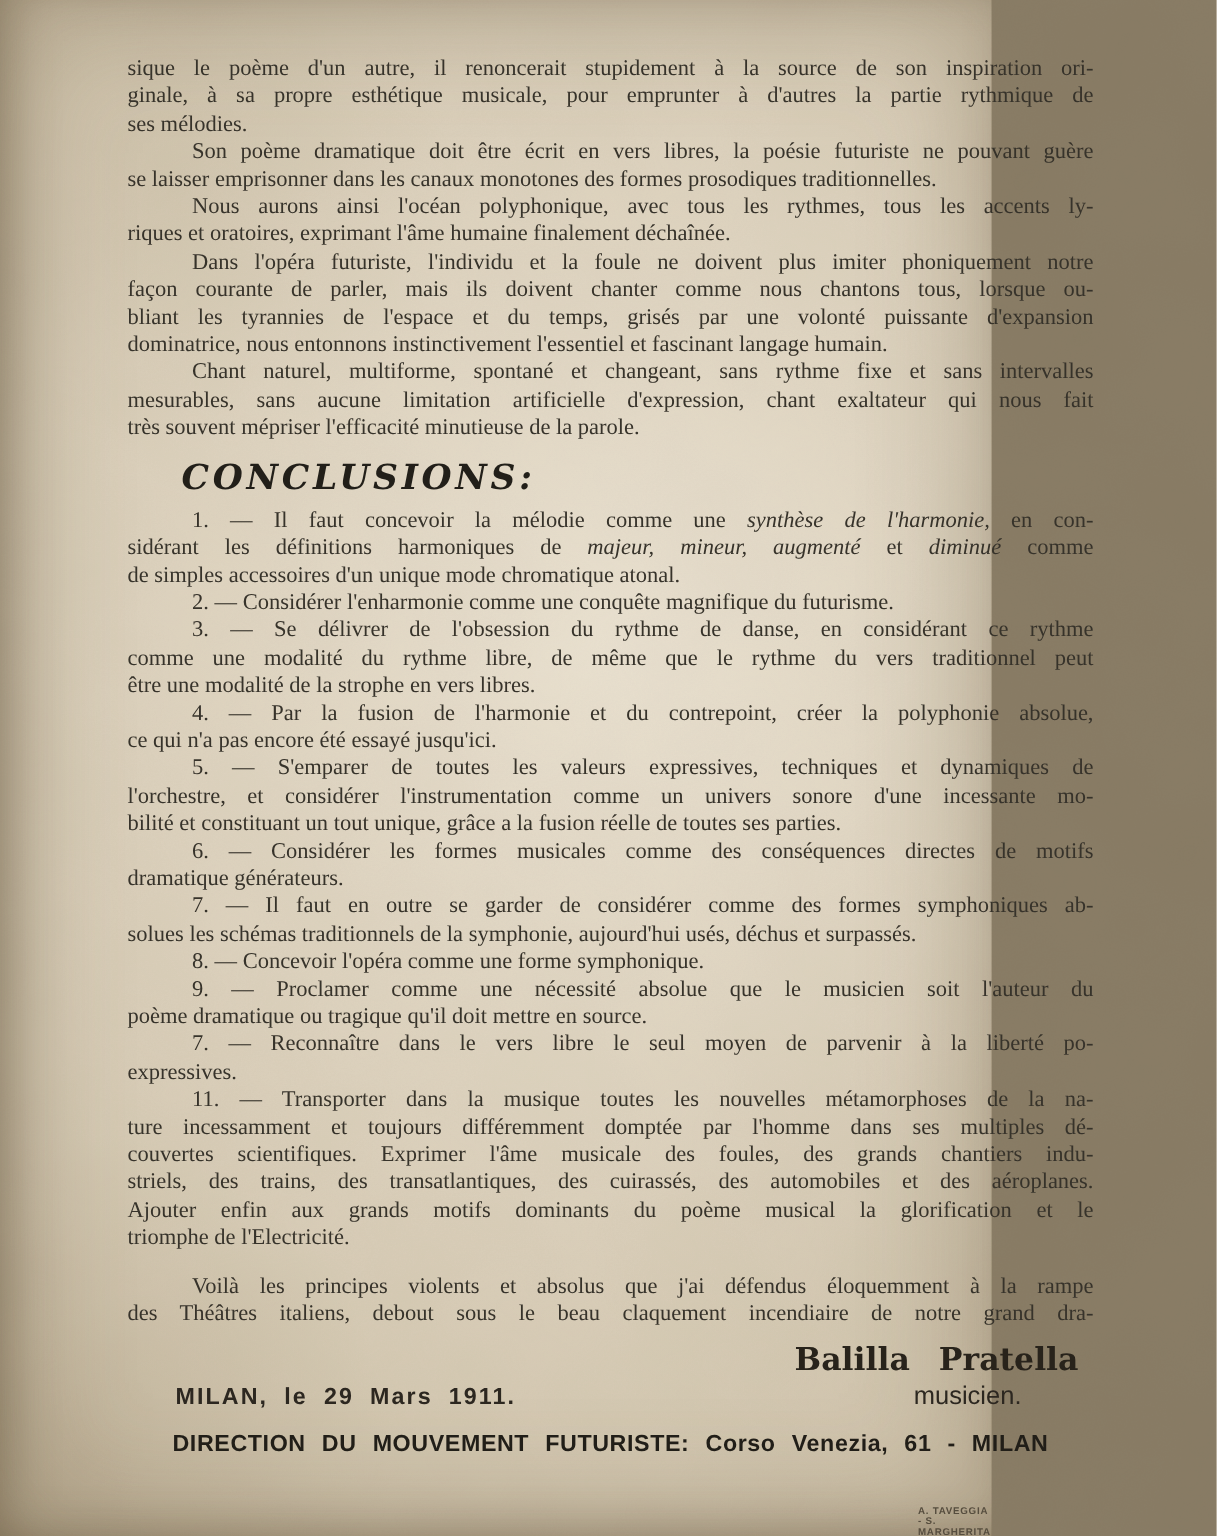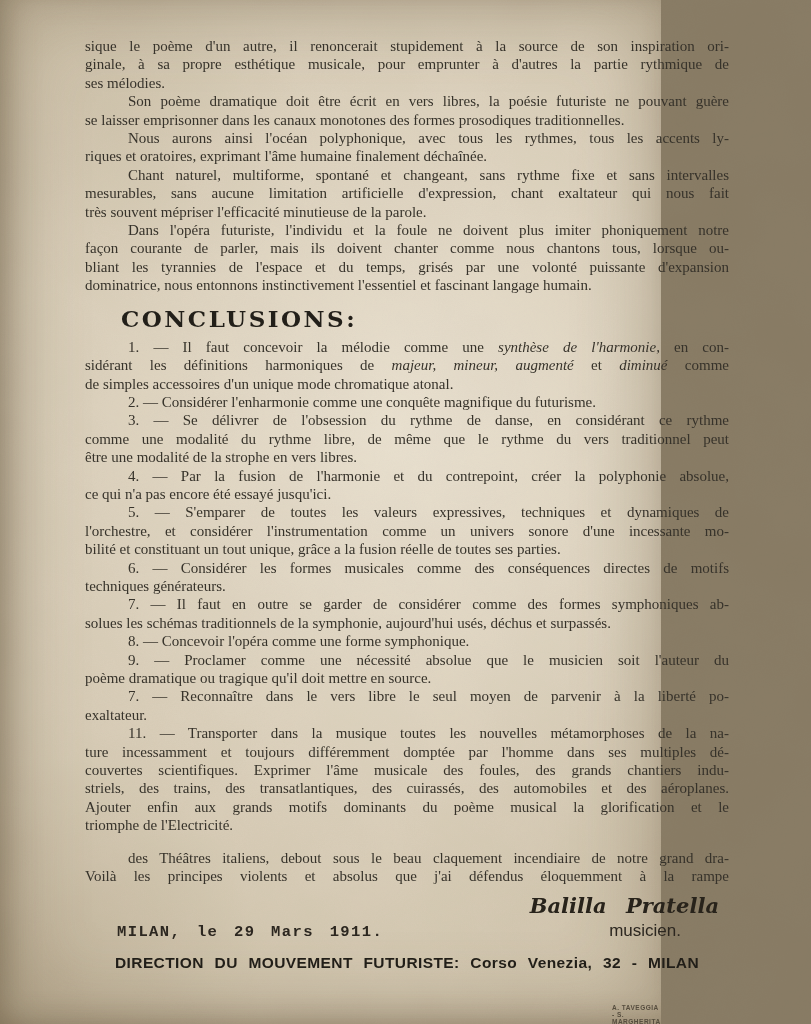--- a/index.html
+++ b/index.html
@@ -125,15 +125,15 @@
           <span class="line last"><span>riques et oratoires, exprimant l'âme humaine finalement déchaînée.</span></span>
         </p>
         <p class="para indent">
-          <span class="line"><span>Chant naturel, multiforme, spontané et changeant, sans rythme fixe et sans intervalles</span></span>
-          <span class="line"><span>mesurables, sans aucune limitation artificielle d'expression, chant exaltateur qui nous fait</span></span>
-          <span class="line last"><span>très souvent mépriser l'efficacité minutieuse de la parole.</span></span>
-        </p>
-        <p class="para indent">
           <span class="line"><span>Dans l'opéra futuriste, l'individu et la foule ne doivent plus imiter phoniquement notre</span></span>
           <span class="line"><span>façon courante de parler, mais ils doivent chanter comme nous chantons tous, lorsque ou-</span></span>
           <span class="line"><span>bliant les tyrannies de l'espace et du temps, grisés par une volonté puissante d'expansion</span></span>
           <span class="line last"><span>dominatrice, nous entonnons instinctivement l'essentiel et fascinant langage humain.</span></span>
+        </p>
+        <p class="para indent">
+          <span class="line"><span>Chant naturel, multiforme, spontané et changeant, sans rythme fixe et sans intervalles</span></span>
+          <span class="line"><span>mesurables, sans aucune limitation artificielle d'expression, chant exaltateur qui nous fait</span></span>
+          <span class="line last"><span>très souvent mépriser l'efficacité minutieuse de la parole.</span></span>
         </p>
         <div class="section-heading">CONCLUSIONS:</div>
         <p class="para indent">

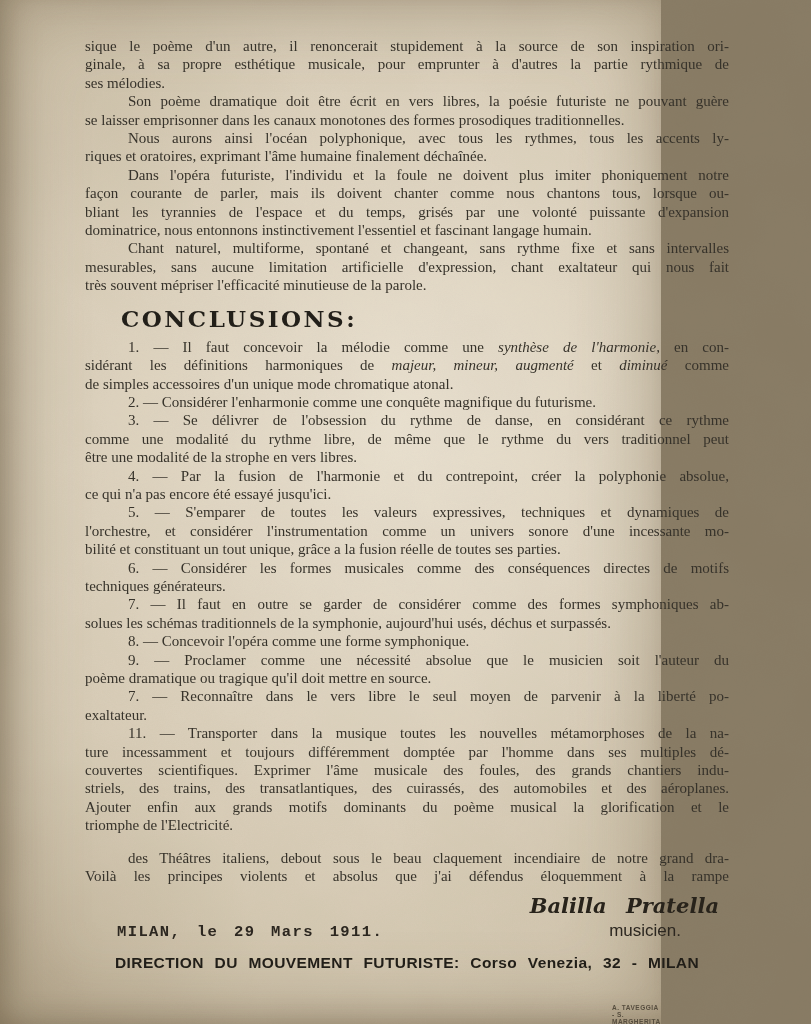--- a/index.html
+++ b/index.html
@@ -51,6 +51,7 @@
     font-size: 23px;
     letter-spacing: 2.5px;
     color: #221f19;
+    font-style: italic;
   }
   .signature-name {
     margin: 8px 10px 0 0;

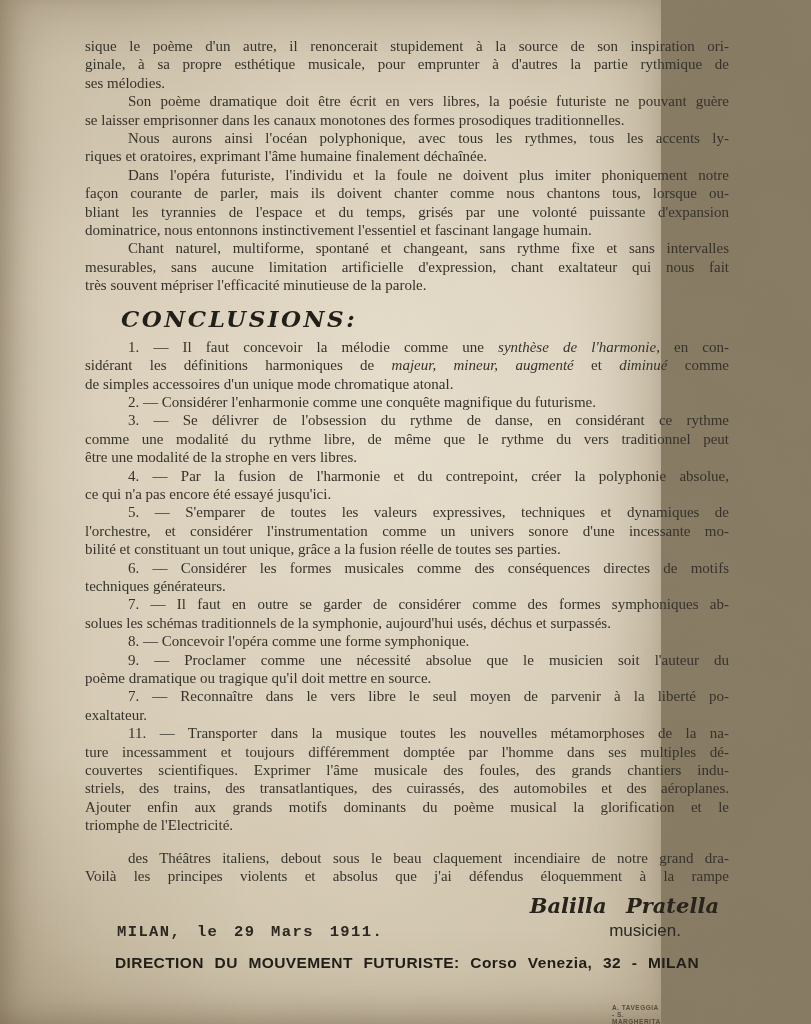--- a/index.html
+++ b/index.html
@@ -161,7 +161,7 @@
         </p>
         <p class="para indent">
           <span class="line"><span>6. — Considérer les formes musicales comme des conséquences directes de motifs</span></span>
-          <span class="line last"><span>techniques générateurs.</span></span>
+          <span class="line last"><span>dramatique générateurs.</span></span>
         </p>
         <p class="para indent">
           <span class="line"><span>7. — Il faut en outre se garder de considérer comme des formes symphoniques ab-</span></span>

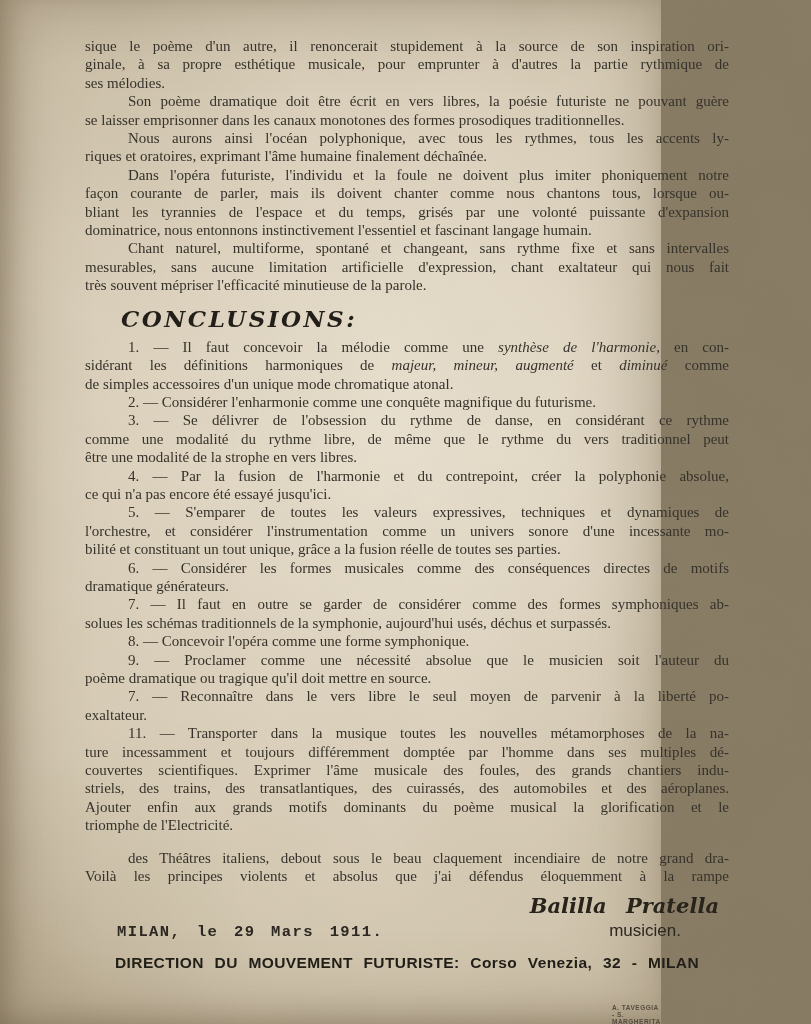--- a/index.html
+++ b/index.html
@@ -176,7 +176,7 @@
         </p>
         <p class="para indent">
           <span class="line"><span>7. — Reconnaître dans le vers libre le seul moyen de parvenir à la liberté po-</span></span>
-          <span class="line last"><span>exaltateur.</span></span>
+          <span class="line last"><span>expressives.</span></span>
         </p>
         <p class="para indent">
           <span class="line"><span>11. — Transporter dans la musique toutes les nouvelles métamorphoses de la na-</span></span>

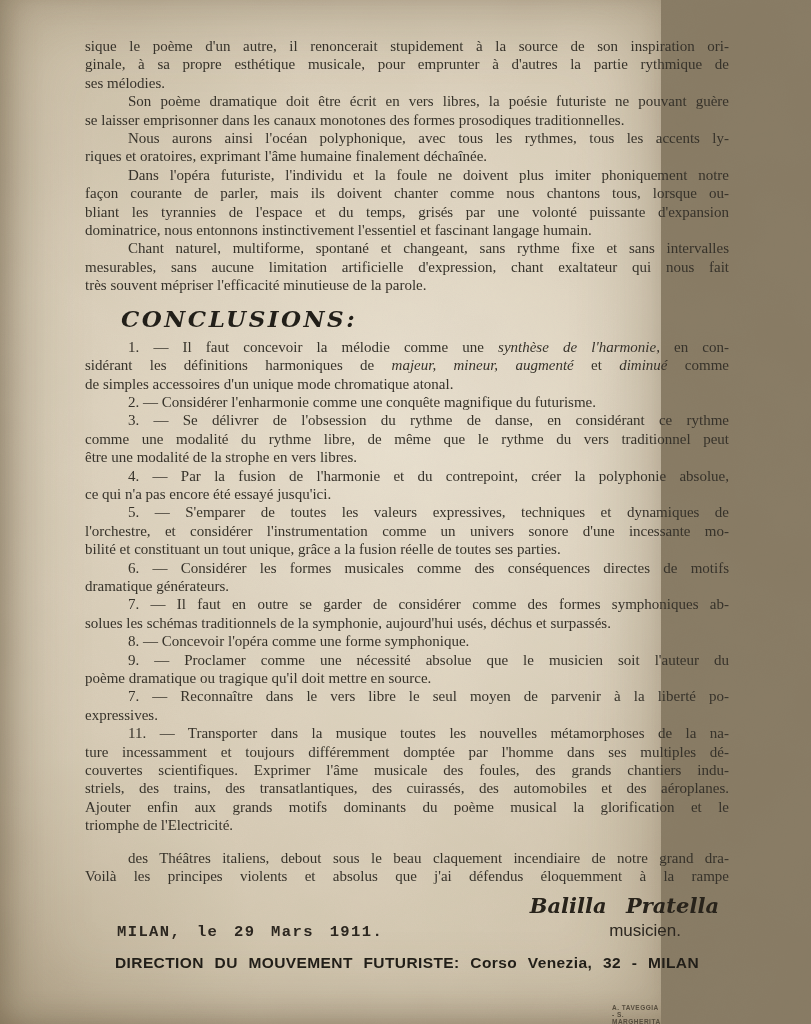--- a/index.html
+++ b/index.html
@@ -187,8 +187,8 @@
           <span class="line last"><span>triomphe de l'Electricité.</span></span>
         </p>
         <p class="para indent gap-before">
+          <span class="line"><span>Voilà les principes violents et absolus que j'ai défendus éloquemment à la rampe</span></span>
           <span class="line"><span>des Théâtres italiens, debout sous le beau claquement incendiaire de notre grand dra-</span></span>
-          <span class="line"><span>Voilà les principes violents et absolus que j'ai défendus éloquemment à la rampe</span></span>
         </p>
       </div>
 

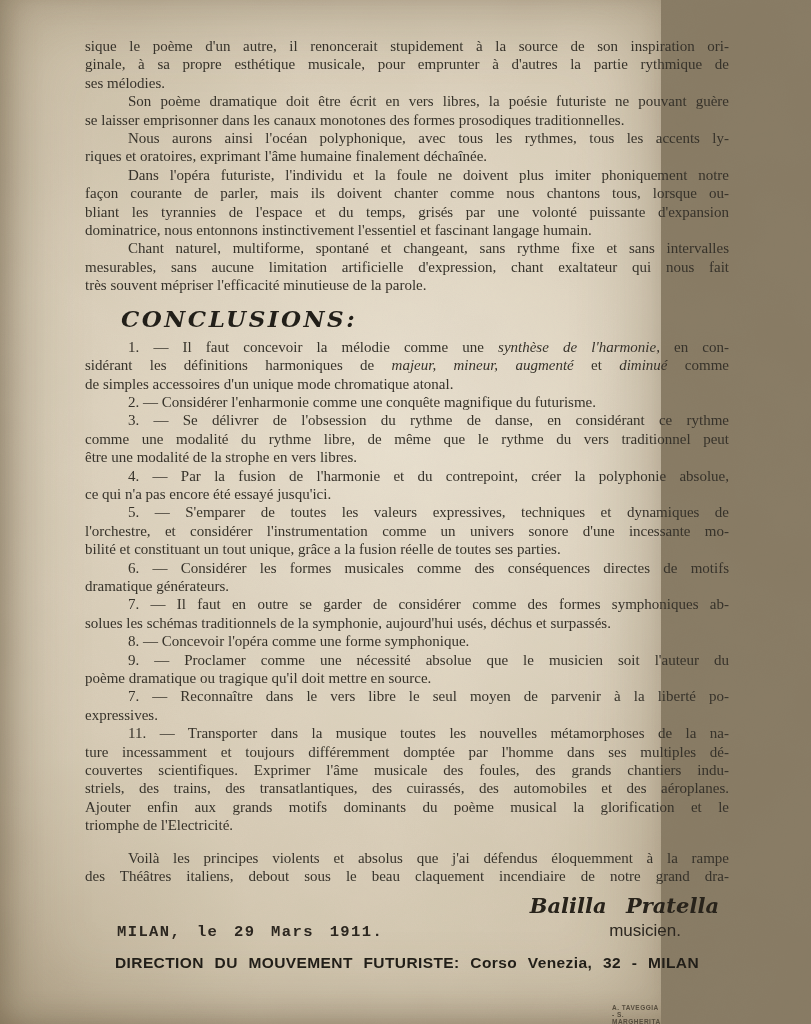--- a/index.html
+++ b/index.html
@@ -61,7 +61,6 @@
     font-size: 21px;
     word-spacing: 12px;
     color: #28231b;
-    font-style: italic;
   }
   .sig-row {
     display: flex;

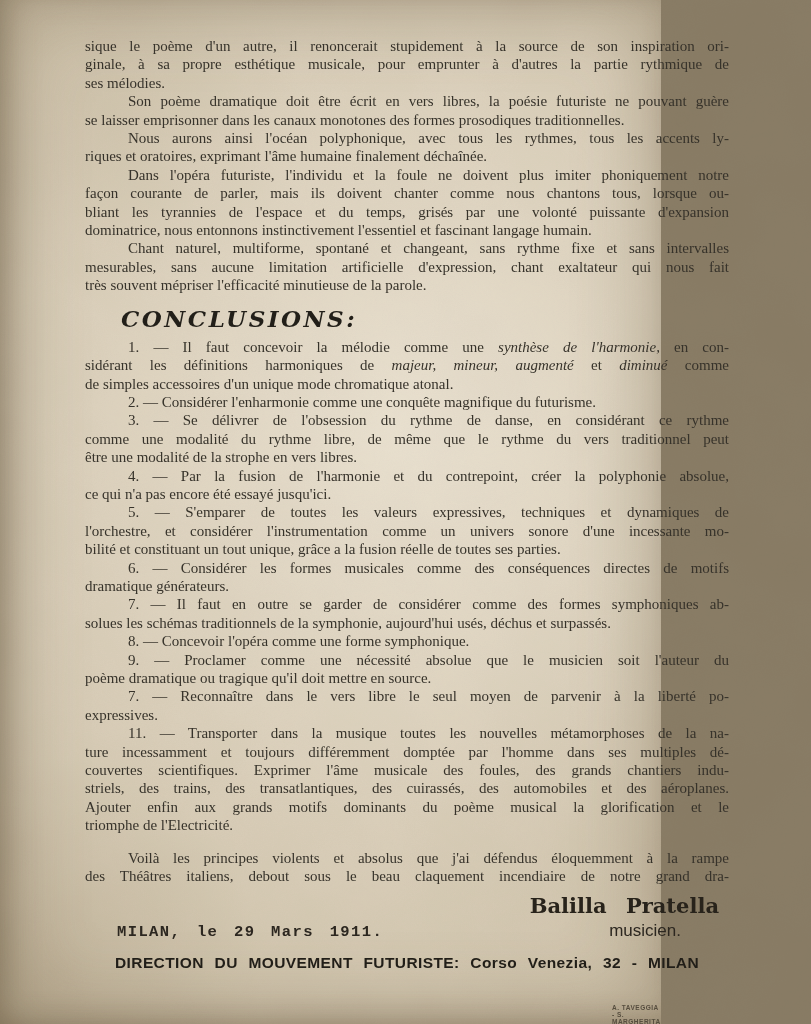--- a/index.html
+++ b/index.html
@@ -70,7 +70,7 @@
   }
   .dateline {
     margin-left: 32px;
-    font-family: Liberation Mono, monospace;
+    font-family: Liberation Sans, sans-serif;
     font-weight: bold;
     font-size: 15.5px;
     letter-spacing: 1.4px;

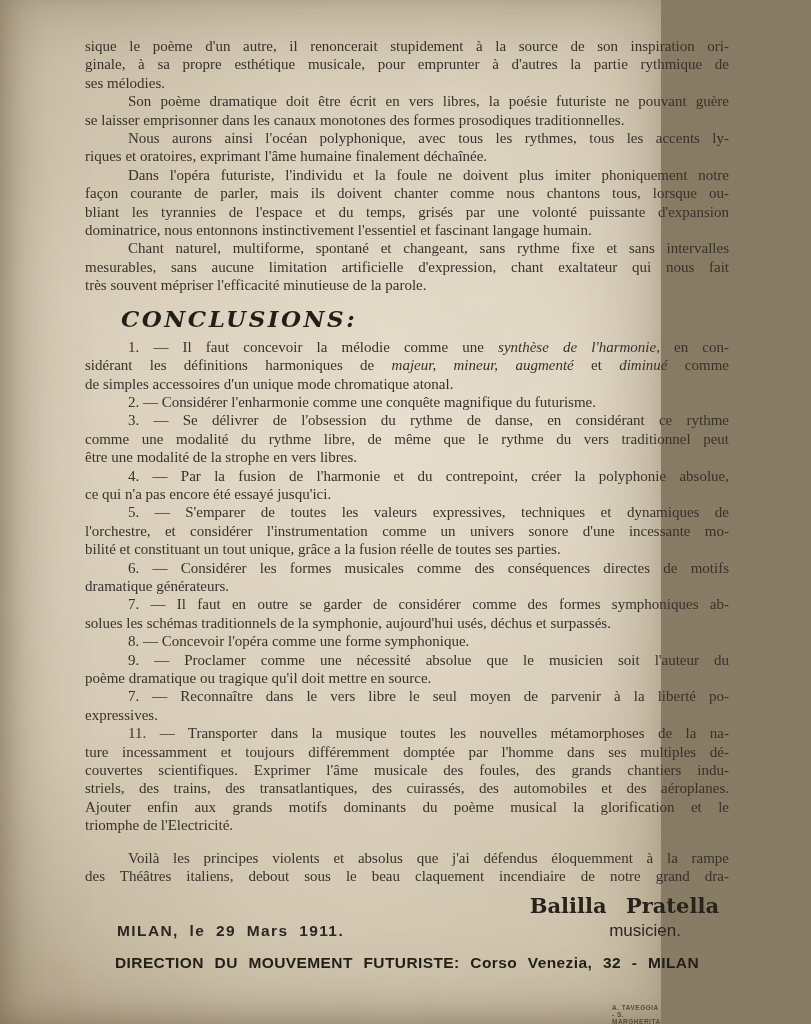--- a/index.html
+++ b/index.html
@@ -198,7 +198,7 @@
       <span class="musician">musicien.</span>
     </div>
 
-    <div class="footer-line">DIRECTION DU MOUVEMENT FUTURISTE: Corso Venezia, 32 - MILAN</div>
+    <div class="footer-line">DIRECTION DU MOUVEMENT FUTURISTE: Corso Venezia, 61 - MILAN</div>
   </div>
 
   <div class="imprint">A. TAVEGGIA - S. MARGHERITA 7 - MILANO</div>

